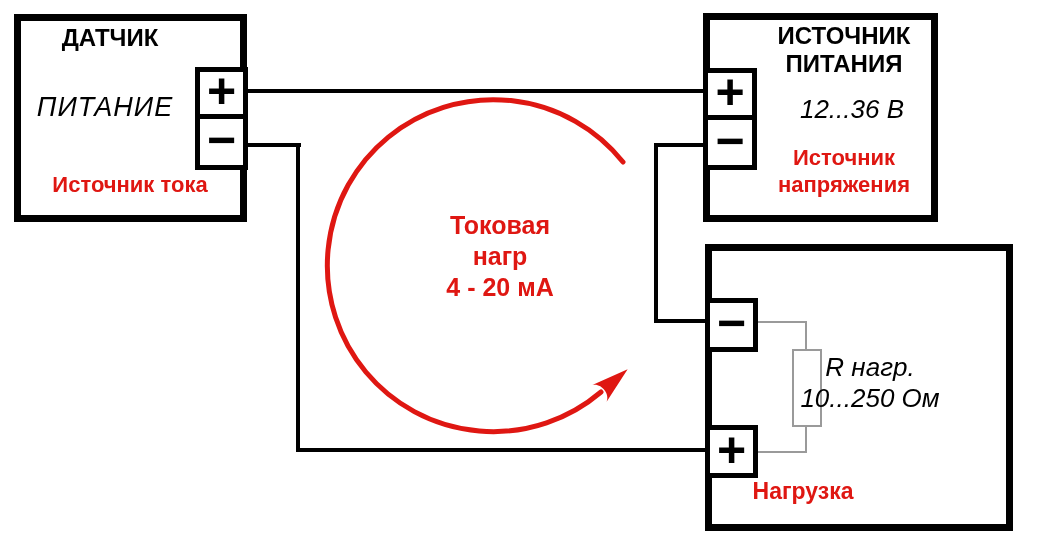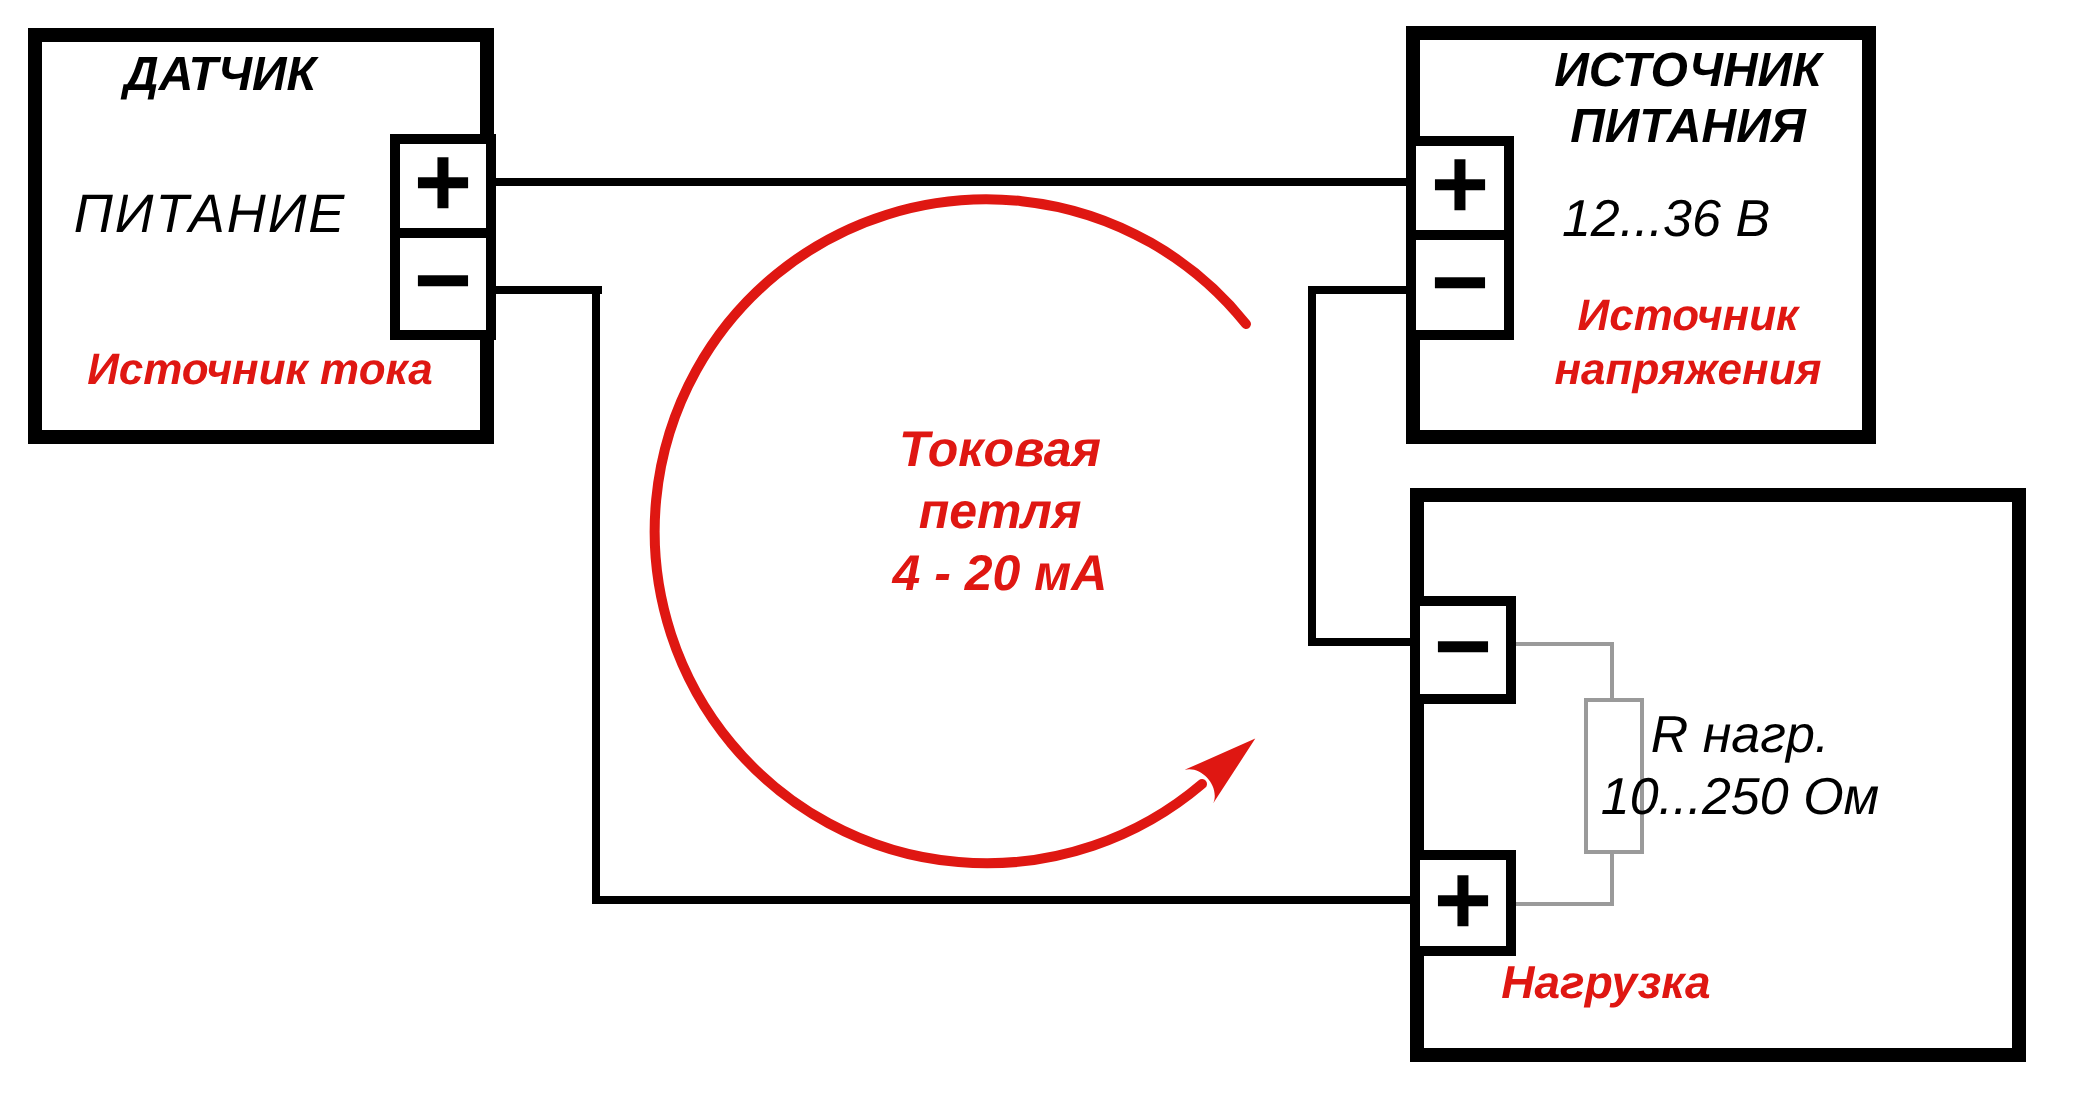--- a/index.html
+++ b/index.html
@@ -28,7 +28,7 @@
   .t-meter-plus{left:705px;top:425px;width:53px;height:53px;}
   .terminal span{display:block;transform:translateY(-2px);}
 
-  .txt{position:absolute;z-index:4;text-align:center;color:#000;font-style:italic;}
+  .txt{position:absolute;z-index:4;text-align:center;color:#000;}
   .b{font-weight:bold;}
   .i{font-style:italic;}
   .red{color:#df1712;}

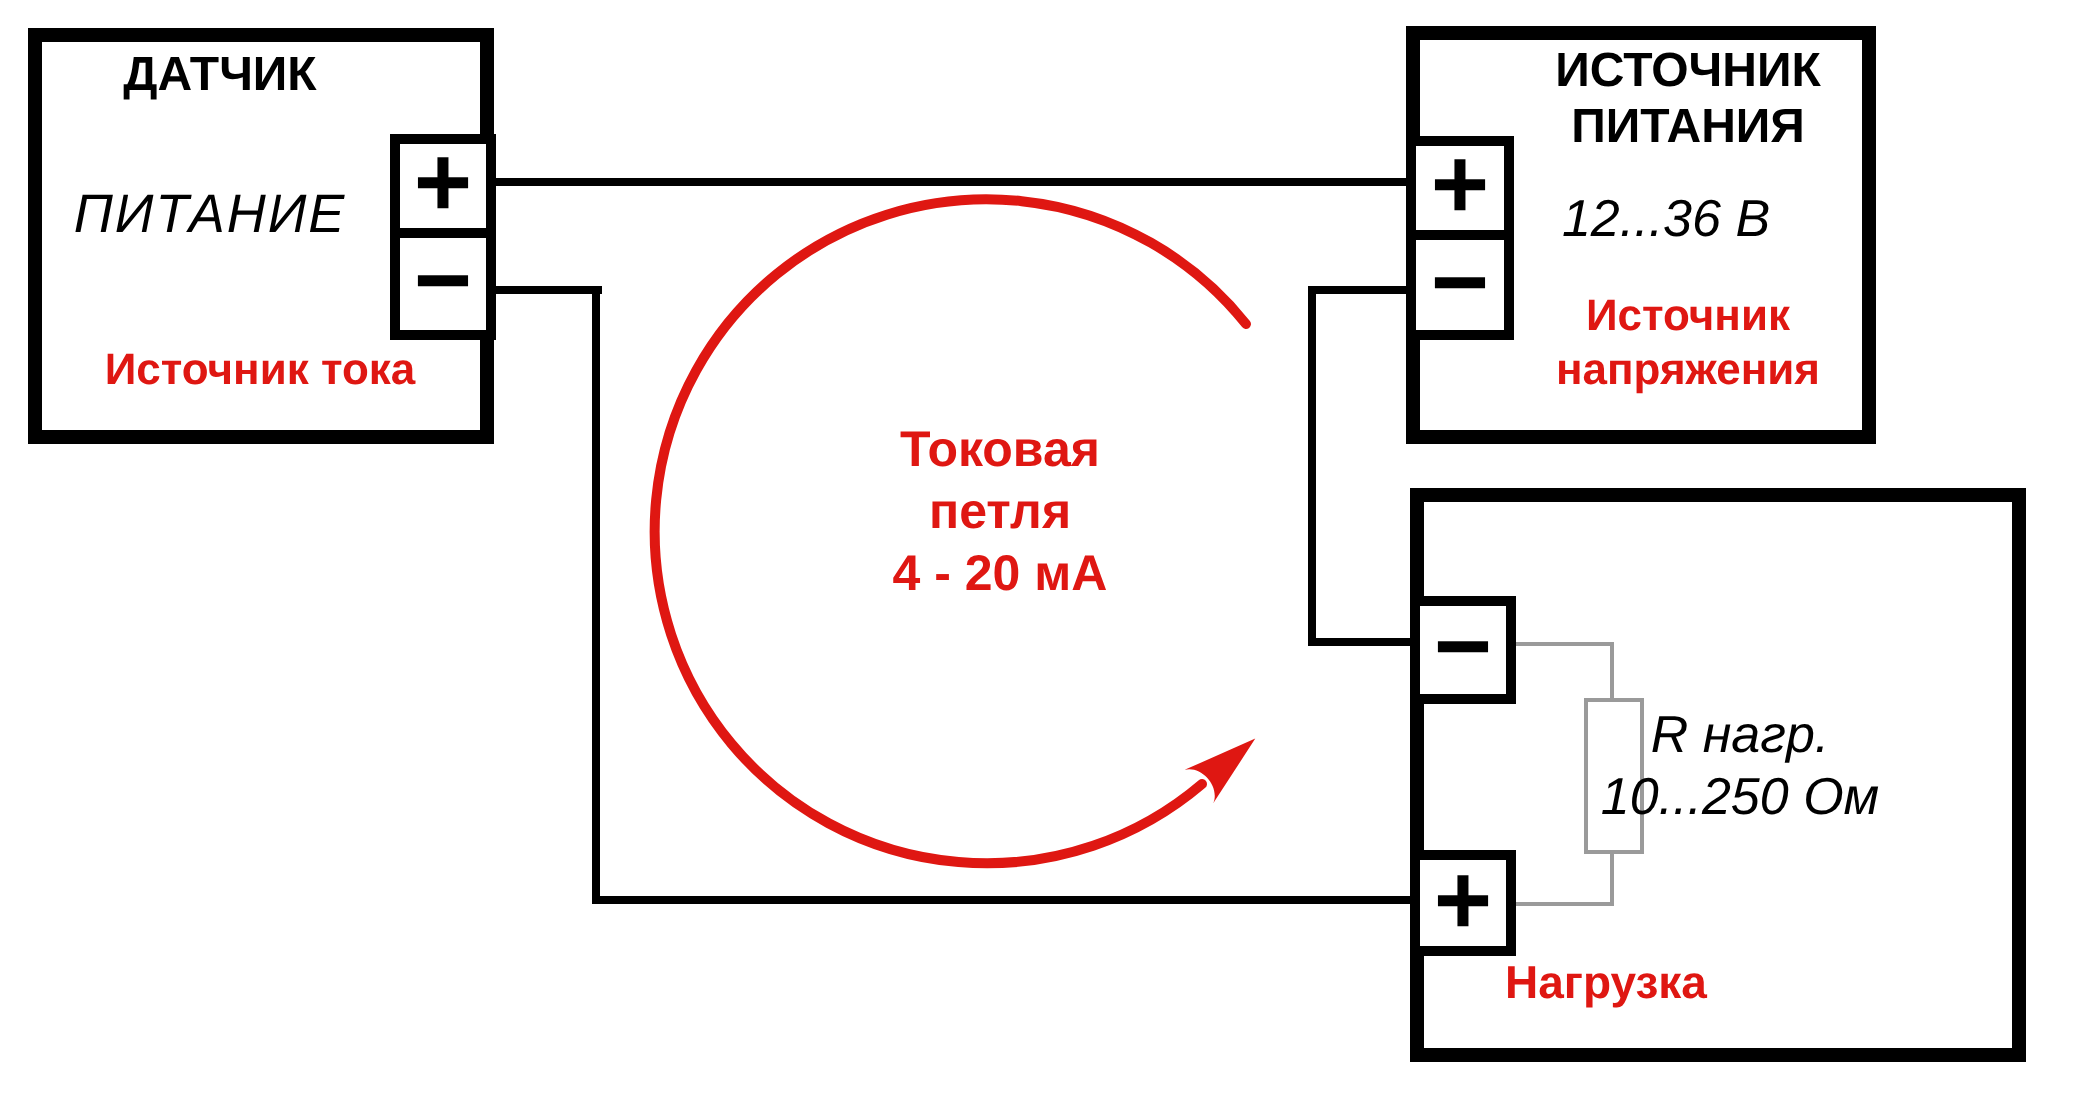--- a/index.html
+++ b/index.html
@@ -38,7 +38,7 @@
   .sensor-note{left:20px;top:172px;width:220px;font-size:22px;}
 
   .psu-title{left:757px;top:22px;width:174px;font-size:24px;line-height:28px;}
-  .psu-voltage{left:738px;top:94px;width:190px;font-size:26px;}
+  .psu-voltage{left:757px;top:94px;width:190px;font-size:26px;}
   .psu-note{left:750px;top:144px;width:188px;font-size:22px;line-height:27px;}
 
   .meter-title{left:785px;top:272px;width:220px;font-size:24px;line-height:28px;}

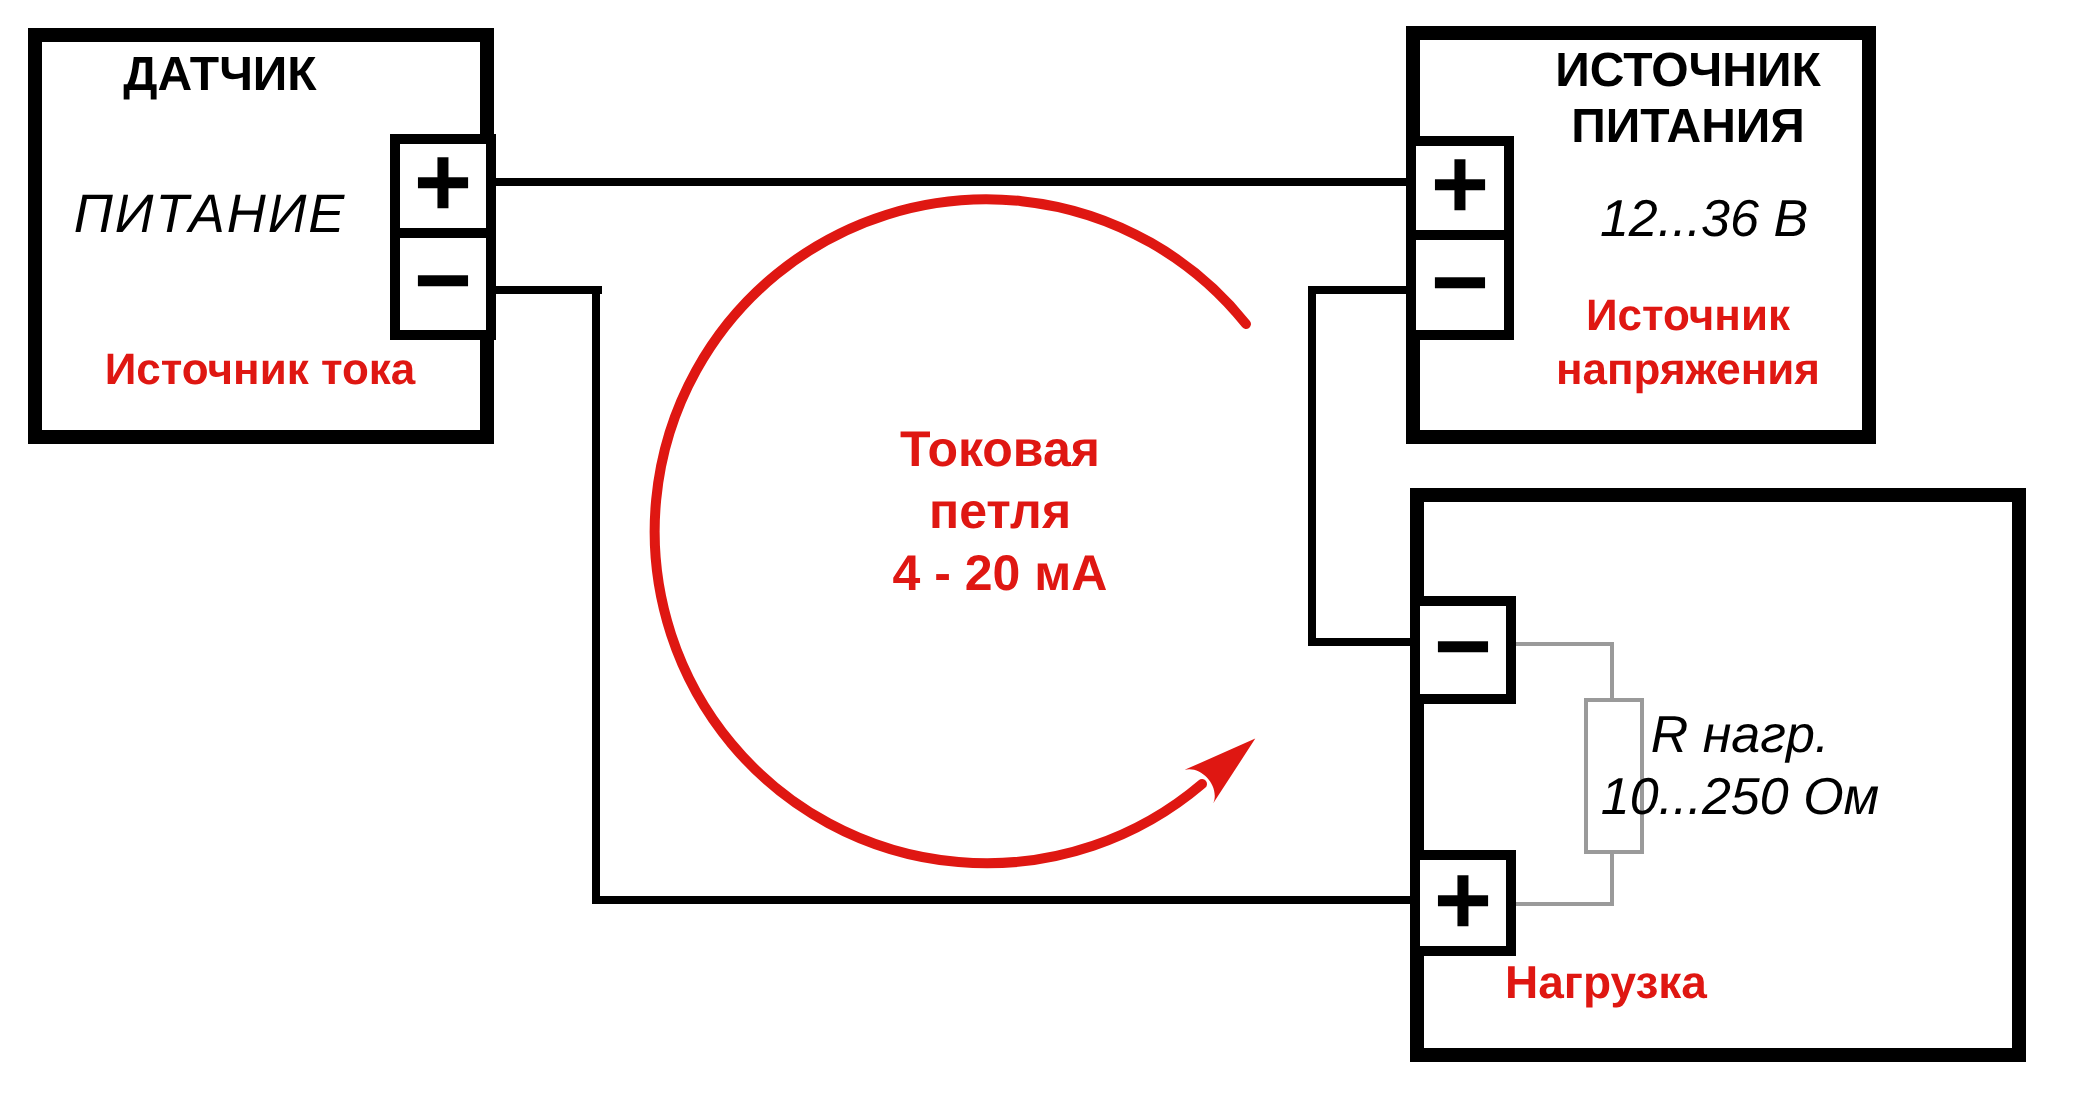--- a/index.html
+++ b/index.html
@@ -124,7 +124,7 @@
 
   <div class="txt red loop-label">
     <div>Токовая</div>
-    <div>петля</div>
+    <div>нагр</div>
     <div>4 - 20 мА</div>
   </div>
 

